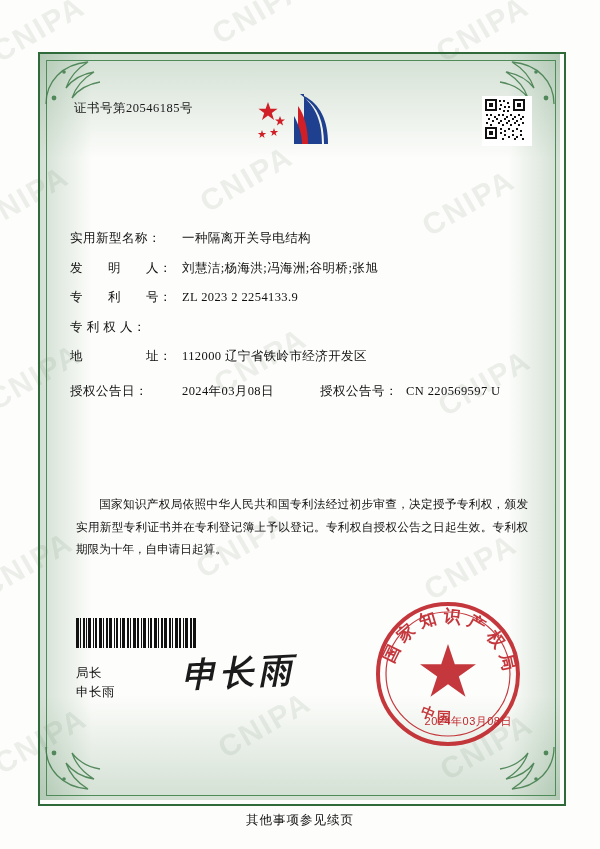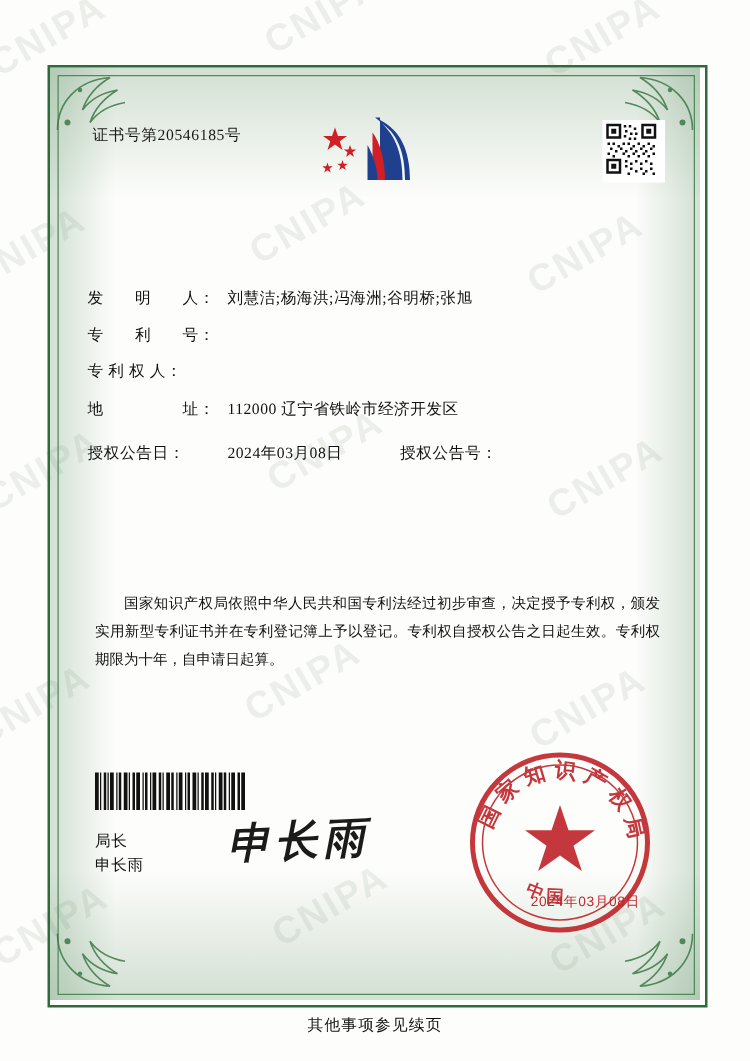--- a/index.html
+++ b/index.html
@@ -396,6 +396,10 @@
 
     <div class="fields">
 
+      <div class="field-row">
+        <div class="f-label">实用新型名称：</div>
+        <div class="f-value">一种隔离开关导电结构</div>
+      </div>
 
       <div class="field-row">
         <div class="f-label spread">

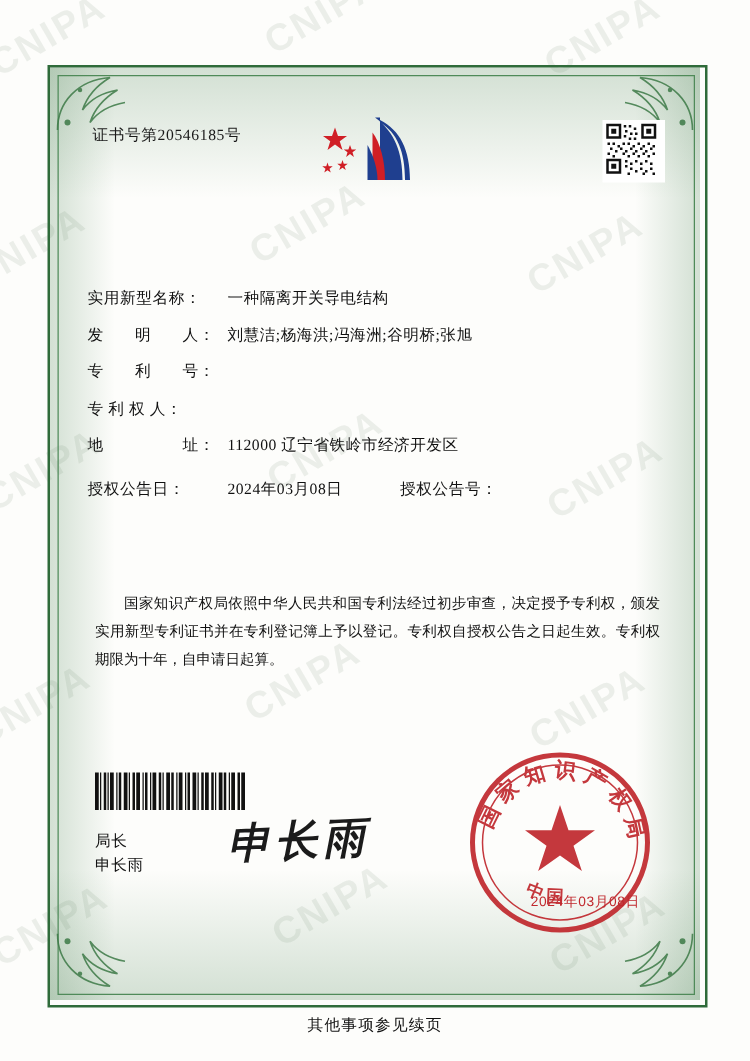--- a/index.html
+++ b/index.html
@@ -416,6 +416,7 @@
           <span>利</span>
           <span>号：</span>
         </div>
+        <div class="f-value">ZL 2023 2 2254133.9</div>
       </div>
 
 

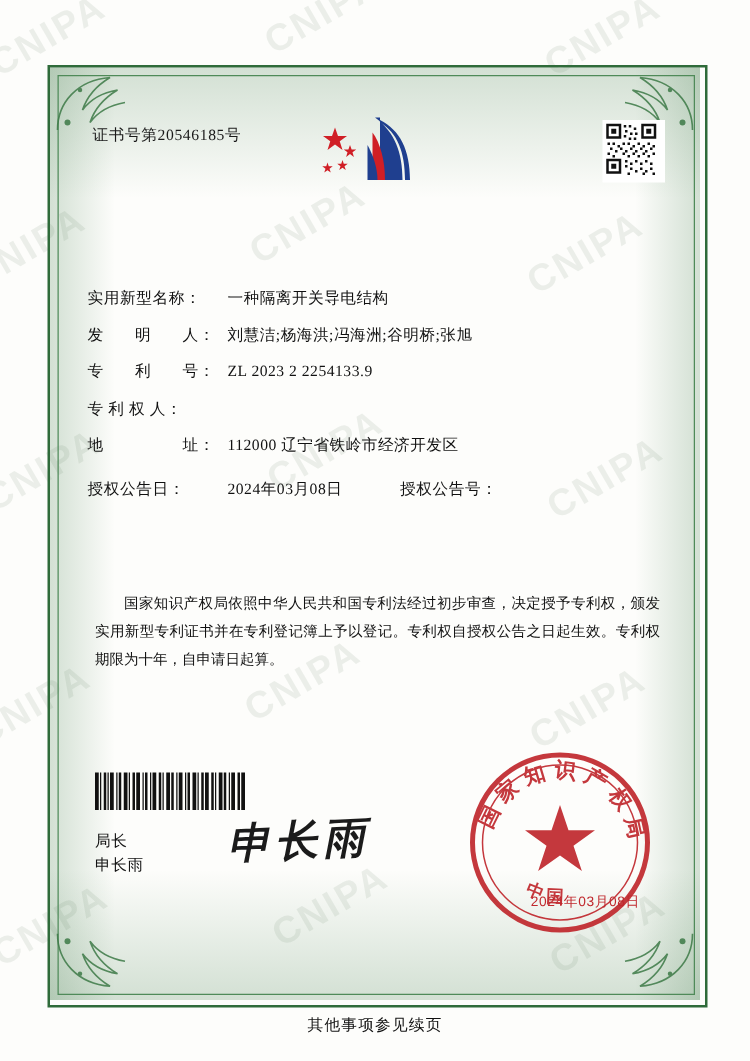--- a/index.html
+++ b/index.html
@@ -436,6 +436,7 @@
         <div class="f-label">授权公告日：</div>
         <div class="f-value" style="flex:0 0 120px;">2024年03月08日</div>
         <div class="f-value2-label">授权公告号：</div>
+        <div class="f-value2">CN 220569597 U</div>
       </div>
 
     </div>

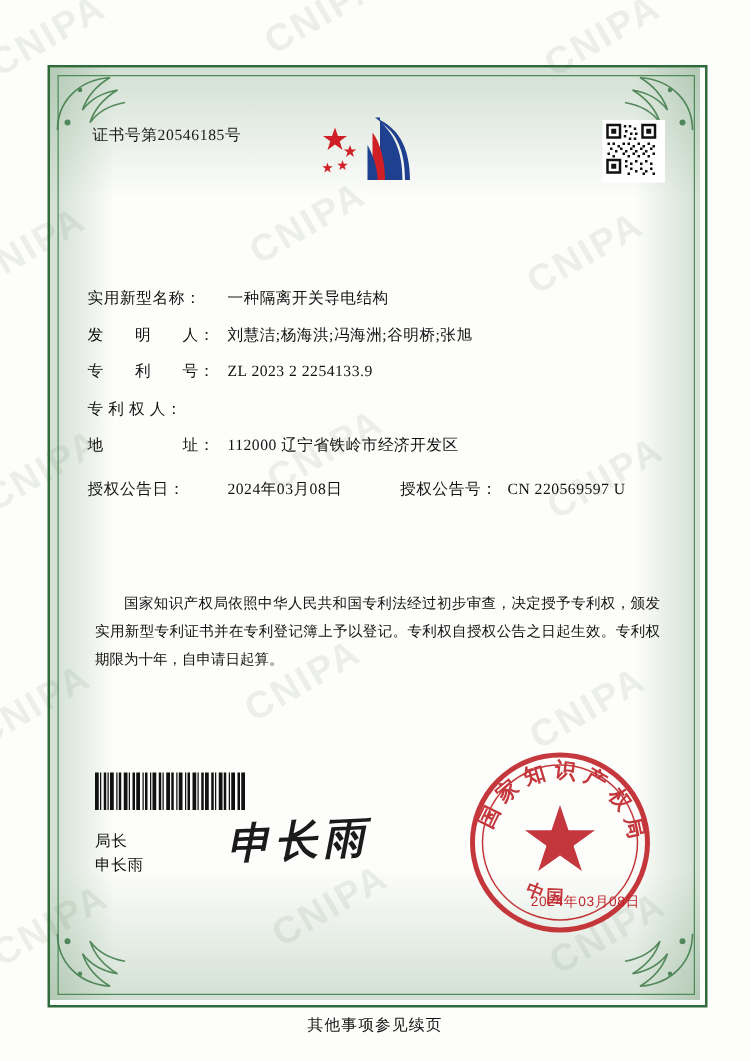--- a/index.html
+++ b/index.html
@@ -176,7 +176,7 @@
 
   .paras {
     position: absolute;
-    top: 394px;
+    top: 416px;
     left: 14px;
     width: 452px;
     font-size: 11.6px;

